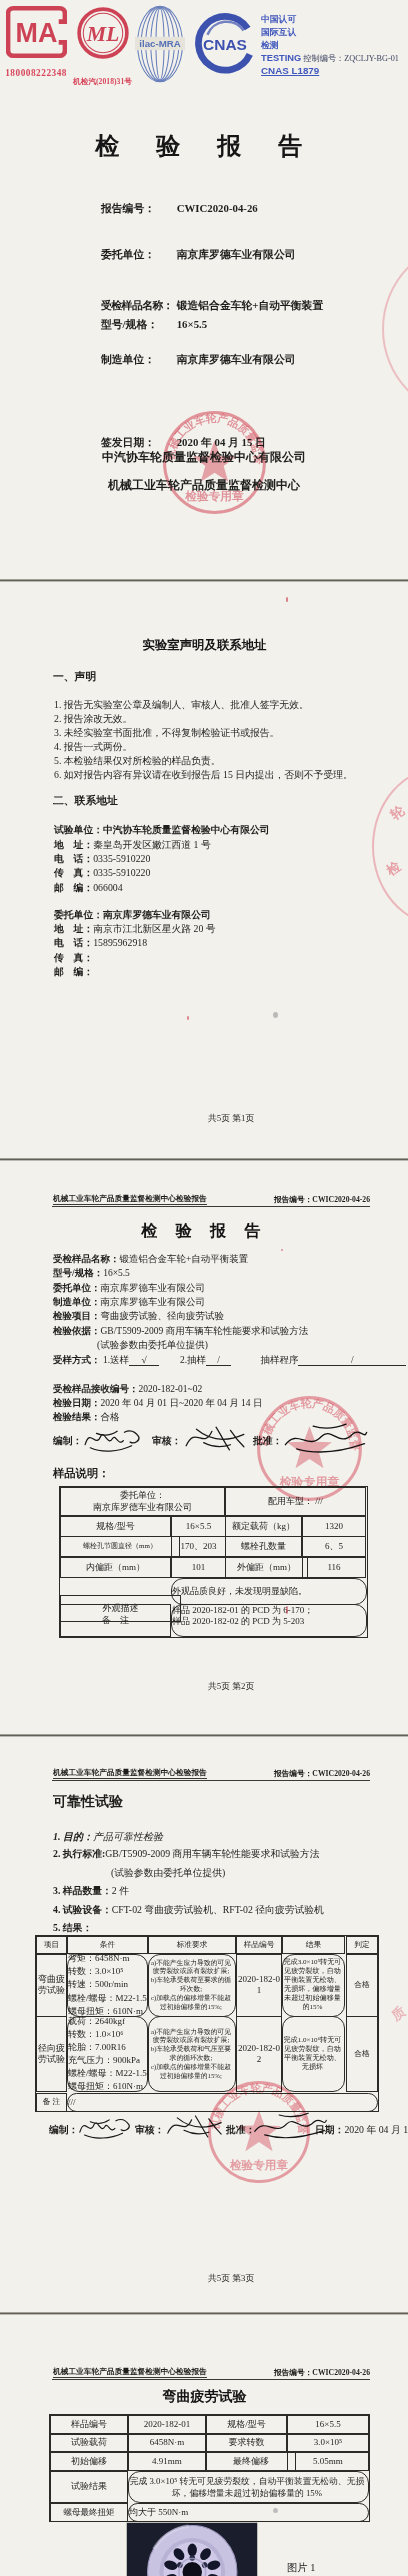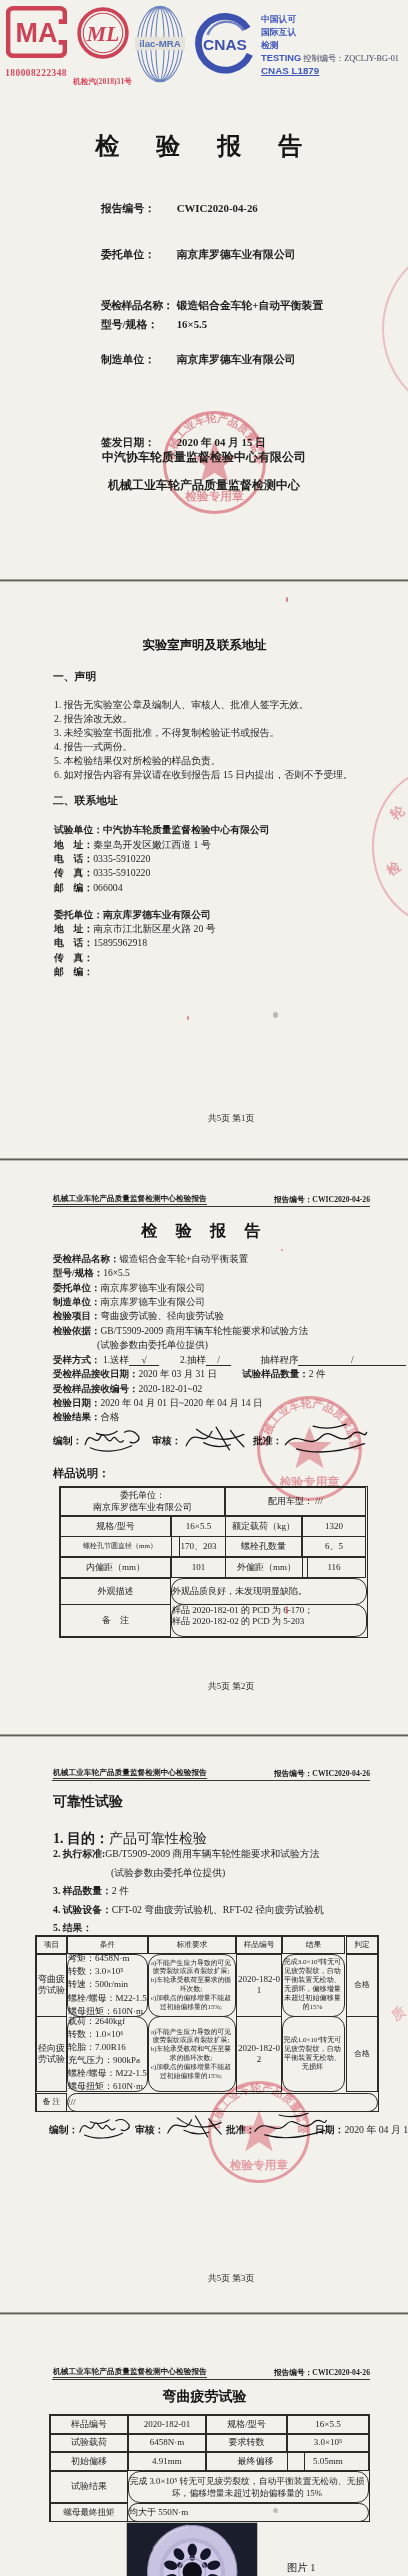--- a/index.html
+++ b/index.html
@@ -321,10 +321,6 @@
       <span style="margin-left:18.5px;">2.抽样</span><span class="useg" style="min-width:25px;">/</span>
       <span style="margin-left:27px;">抽样程序</span><span class="useg" style="min-width:108px;">/</span>
     </div>
-    <div class="fline" style="top:207px;">
-      <span class="lab">受检样品接收日期：</span><span>2020 年 03 月 31 日</span>
-      <span class="lab" style="margin-left:23px;">试验样品数量：</span><span>2 件</span>
-    </div>
     <div class="fline" style="top:222px;"><span class="lab">受检样品接收编号：</span><span>2020-182-01~02</span></div>
     <div class="fline" style="top:236px;"><span class="lab">检验日期：</span><span>2020 年 04 月 01 日~2020 年 04 月 14 日</span></div>
     <div class="fline" style="top:250px;"><span class="lab">检验结果：</span><span>合格</span></div>

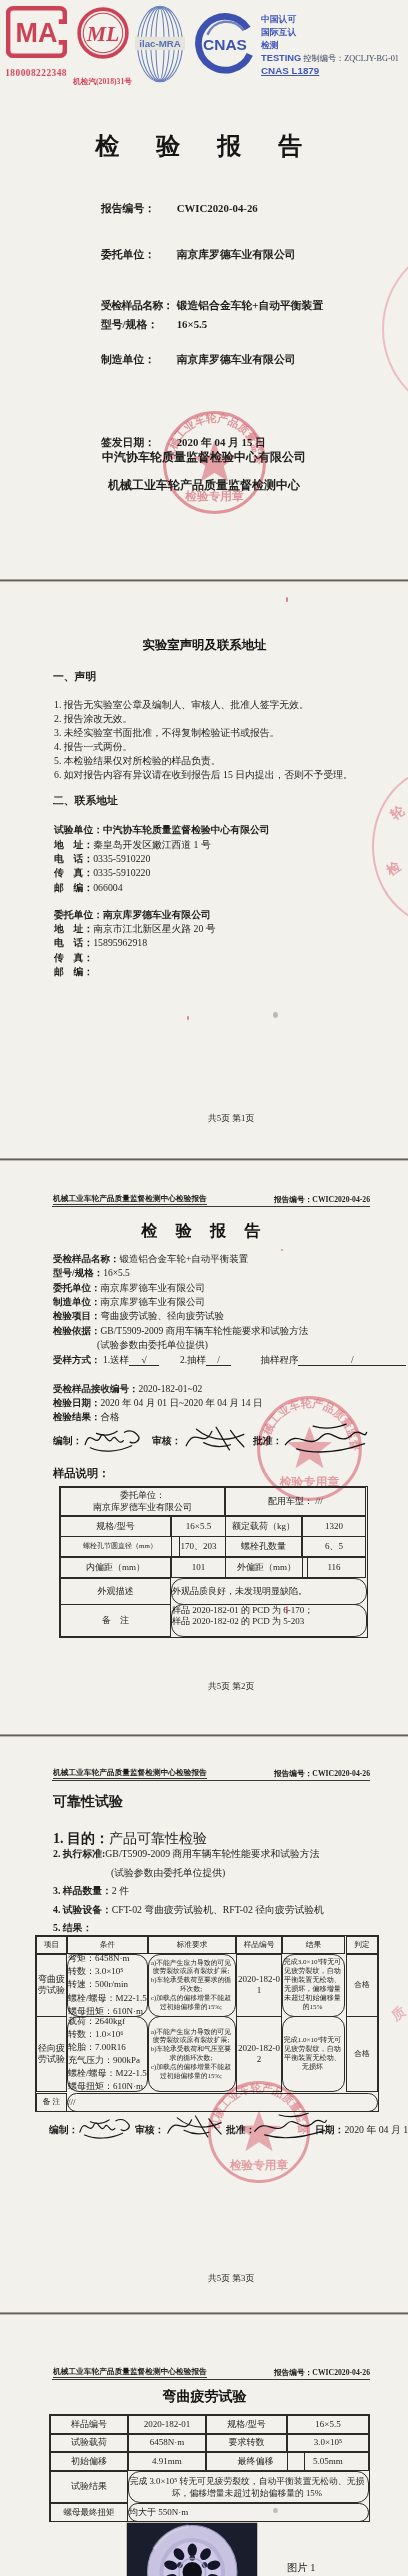--- a/index.html
+++ b/index.html
@@ -365,7 +365,7 @@
       <div class="cell" style="left:111px;top:70px;width:55px;height:20.6px;">101</div>
       <div class="cell" style="left:165px;top:70px;width:83px;height:20.6px;">外偏距（mm）</div>
       <div class="cell" style="left:242px;top:70px;width:64px;height:20.6px;">116</div>
-      <div class="cell" style="left:0;top:91px;width:111px;height:27px;">外观描述</div>
+      <div class="cell" style="left:0;top:108px;width:121px;height:27px;">外观描述</div>
       <div class="cell left" style="left:111px;top:91px;width:196px;height:27px;">外观品质良好，未发现明显缺陷。</div>
       <div class="cell" style="left:0;top:117px;width:111px;height:33px;">备　注</div>
       <div class="cell left" style="left:111px;top:117px;width:196px;height:33px;flex-direction:column;align-items:flex-start;">

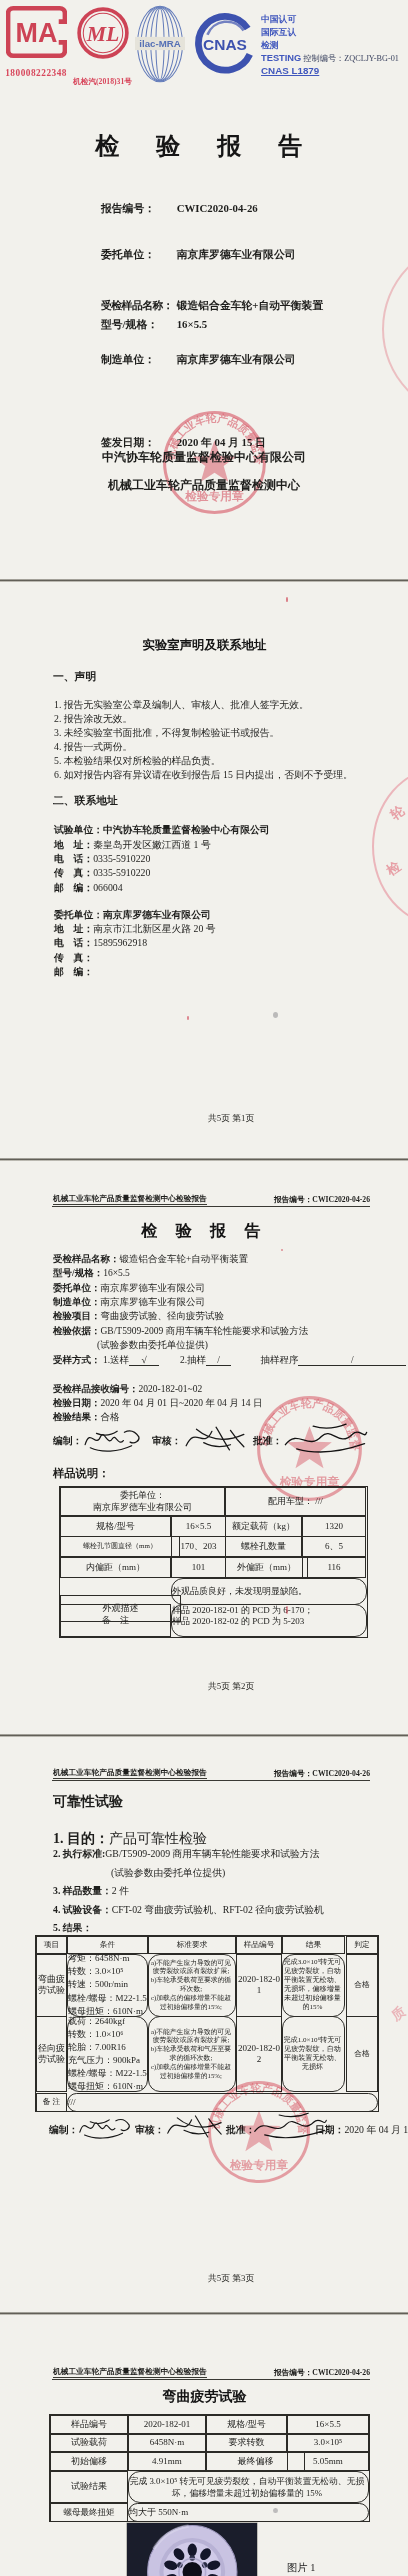--- a/index.html
+++ b/index.html
@@ -385,7 +385,7 @@
     </div>
     <div class="abs b" style="left:53px;top:56px;font-size:14px;">可靠性试验</div>
 
-    <div class="fline" style="top:93px;font-size:14px;">
+    <div class="fline" style="top:93px;font-size:10px;font-style:italic;">
       <span class="b">1.</span> <span class="lab">目的：</span><span>产品可靠性检验</span>
     </div>
     <div class="fline" style="top:111px;font-size:9.8px;">

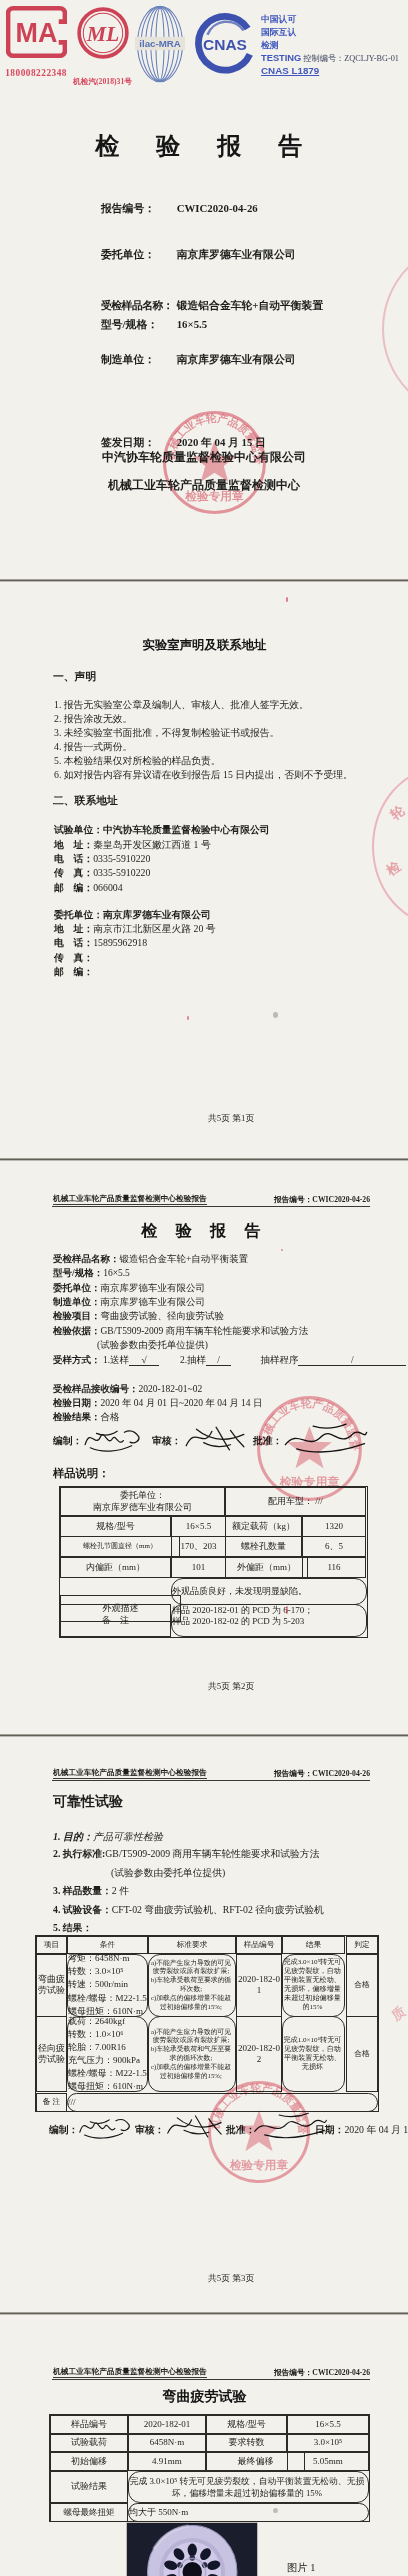--- a/index.html
+++ b/index.html
@@ -493,7 +493,7 @@
       <div class="cell" style="left:237px;top:18.5px;width:82px;height:18.5px;">3.0×10⁵</div>
       <div class="cell" style="left:0;top:37px;width:78px;height:18.5px;">初始偏移</div>
       <div class="cell" style="left:78px;top:37px;width:78px;height:18.5px;">4.91mm</div>
-      <div class="cell" style="left:156px;top:37px;width:99px;height:18.5px;">最终偏移</div>
+      <div class="cell" style="left:156px;top:37px;width:90px;height:18.5px;">最终偏移</div>
       <div class="cell" style="left:237px;top:37px;width:82px;height:18.5px;">5.05mm</div>
       <div class="cell" style="left:0;top:56px;width:78px;height:32px;">试验结果</div>
       <div class="cell left" style="left:78px;top:56px;width:241px;height:32px;font-size:8.8px;line-height:1.4;padding-right:3.1px;">完成 3.0×10⁵ 转无可见疲劳裂纹，自动平衡装置无松动、无损坏，偏移增量未超过初始偏移量的 15%</div>

